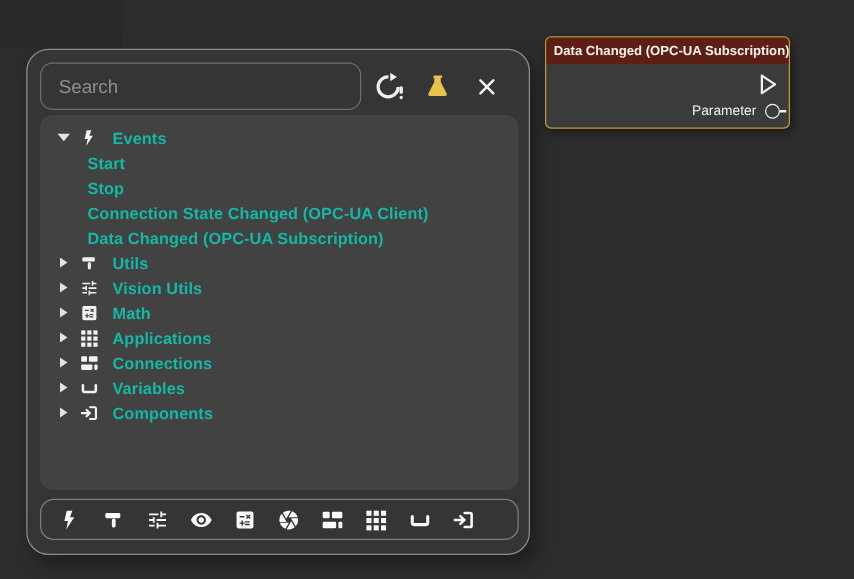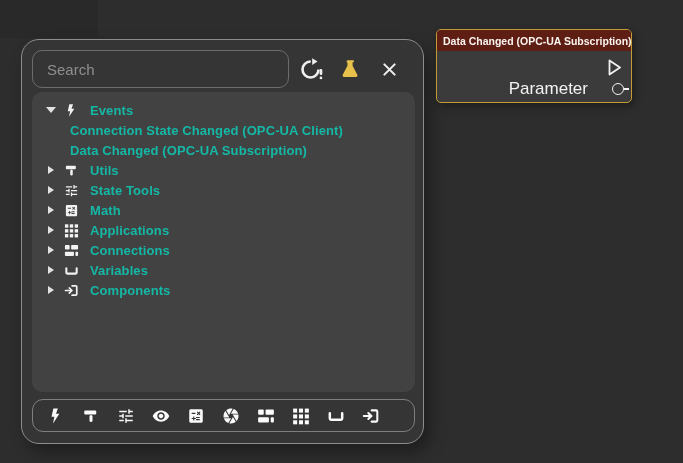--- a/index.html
+++ b/index.html
@@ -98,7 +98,7 @@
     position:absolute; right:0; top:51px; height:16px;
     display:flex; align-items:center;
   }
-  .pin-param-label { font-size:17px; color:#f2f2f2; margin-right:24px; }
+  .pin-param-label { font-size:11px; color:#f2f2f2; margin-right:7px; }
   .pin-circle {
     width:12px; height:12px; border:1.8px solid #f2f2f2; border-radius:50%;
     cursor:crosshair;

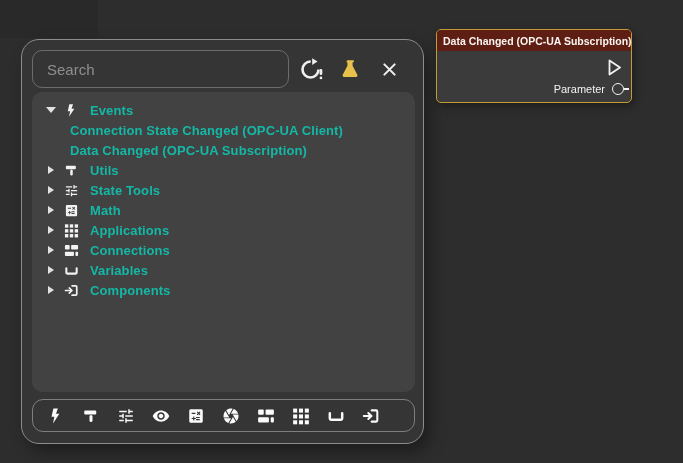--- a/index.html
+++ b/index.html
@@ -214,6 +214,9 @@
       <span class="row-label">Events</span>
     </div>
     <div class="row child">
+      <span class="row-label">Start</span>
+    </div>
+    <div class="row child">
       <span class="row-label">Connection State Changed (OPC-UA Client)</span>
     </div>
     <div class="row child">

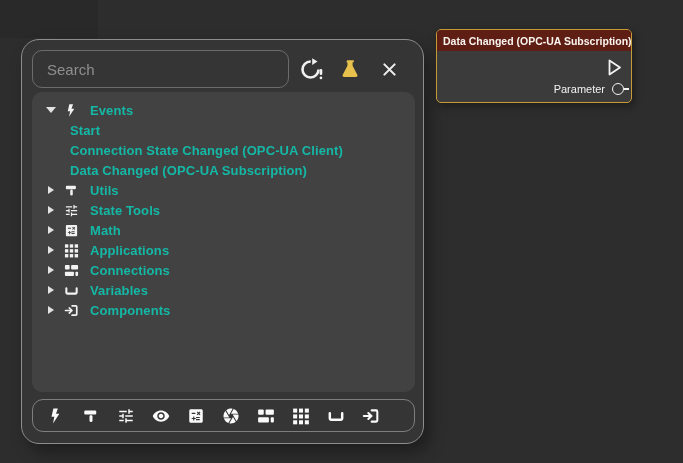--- a/index.html
+++ b/index.html
@@ -217,6 +217,9 @@
       <span class="row-label">Start</span>
     </div>
     <div class="row child">
+      <span class="row-label">Stop</span>
+    </div>
+    <div class="row child">
       <span class="row-label">Connection State Changed (OPC-UA Client)</span>
     </div>
     <div class="row child">

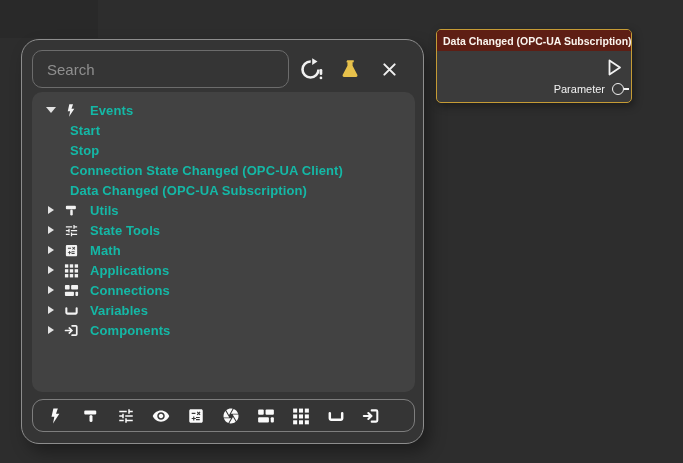--- a/index.html
+++ b/index.html
@@ -246,7 +246,7 @@
             <use href="#i-tune"></use>
           </svg>
         </span>
-      <span class="row-label">State Tools</span>
+      <span class="row-label">Vision Utils</span>
     </div>
     <div class="row">
       <span class="expander">

